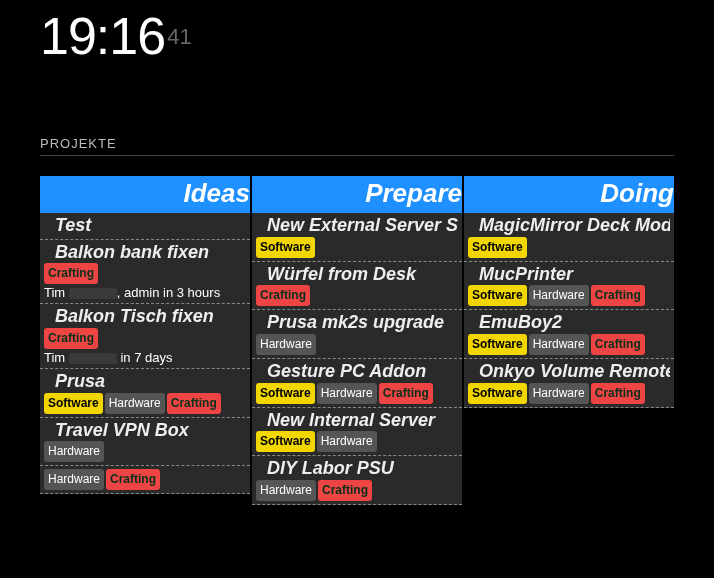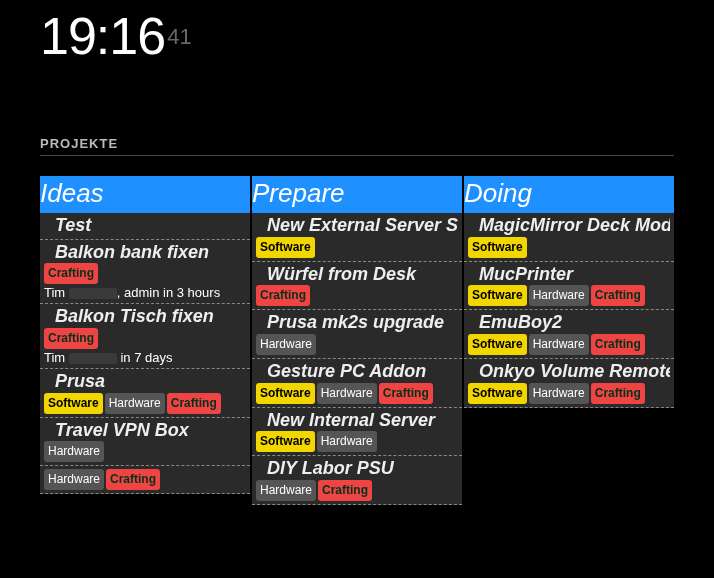--- a/index.html
+++ b/index.html
@@ -37,7 +37,7 @@
     color: #bbb;
     padding-bottom: 4px;
     border-bottom: 1px solid #444;
-    font-weight: 700;
+    font-weight: 400;
   }
   .board {
     display: flex;

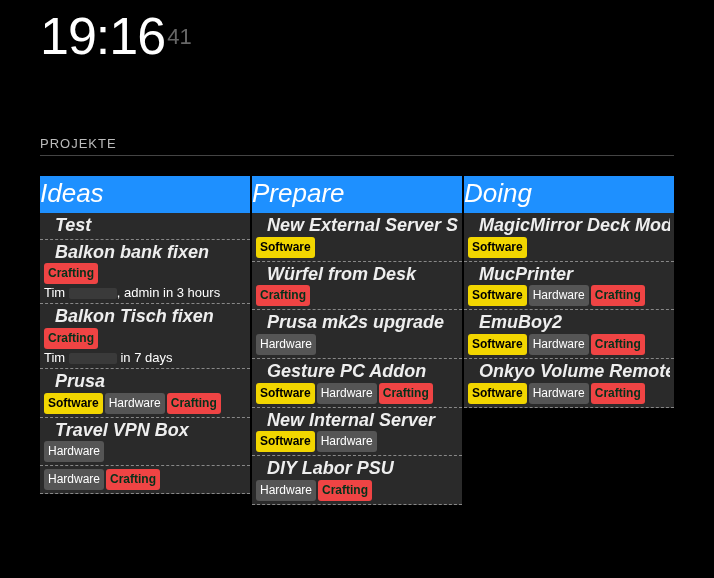--- a/index.html
+++ b/index.html
@@ -52,9 +52,9 @@
     background: #1E90FF;
     color: #fff;
     font-size: 26px;
-    font-weight: 400;
+    font-weight: 700;
     font-style: italic;
-    text-align: left;
+    text-align: right;
     padding: 2px 0 4px 0;
   }
   .card {

